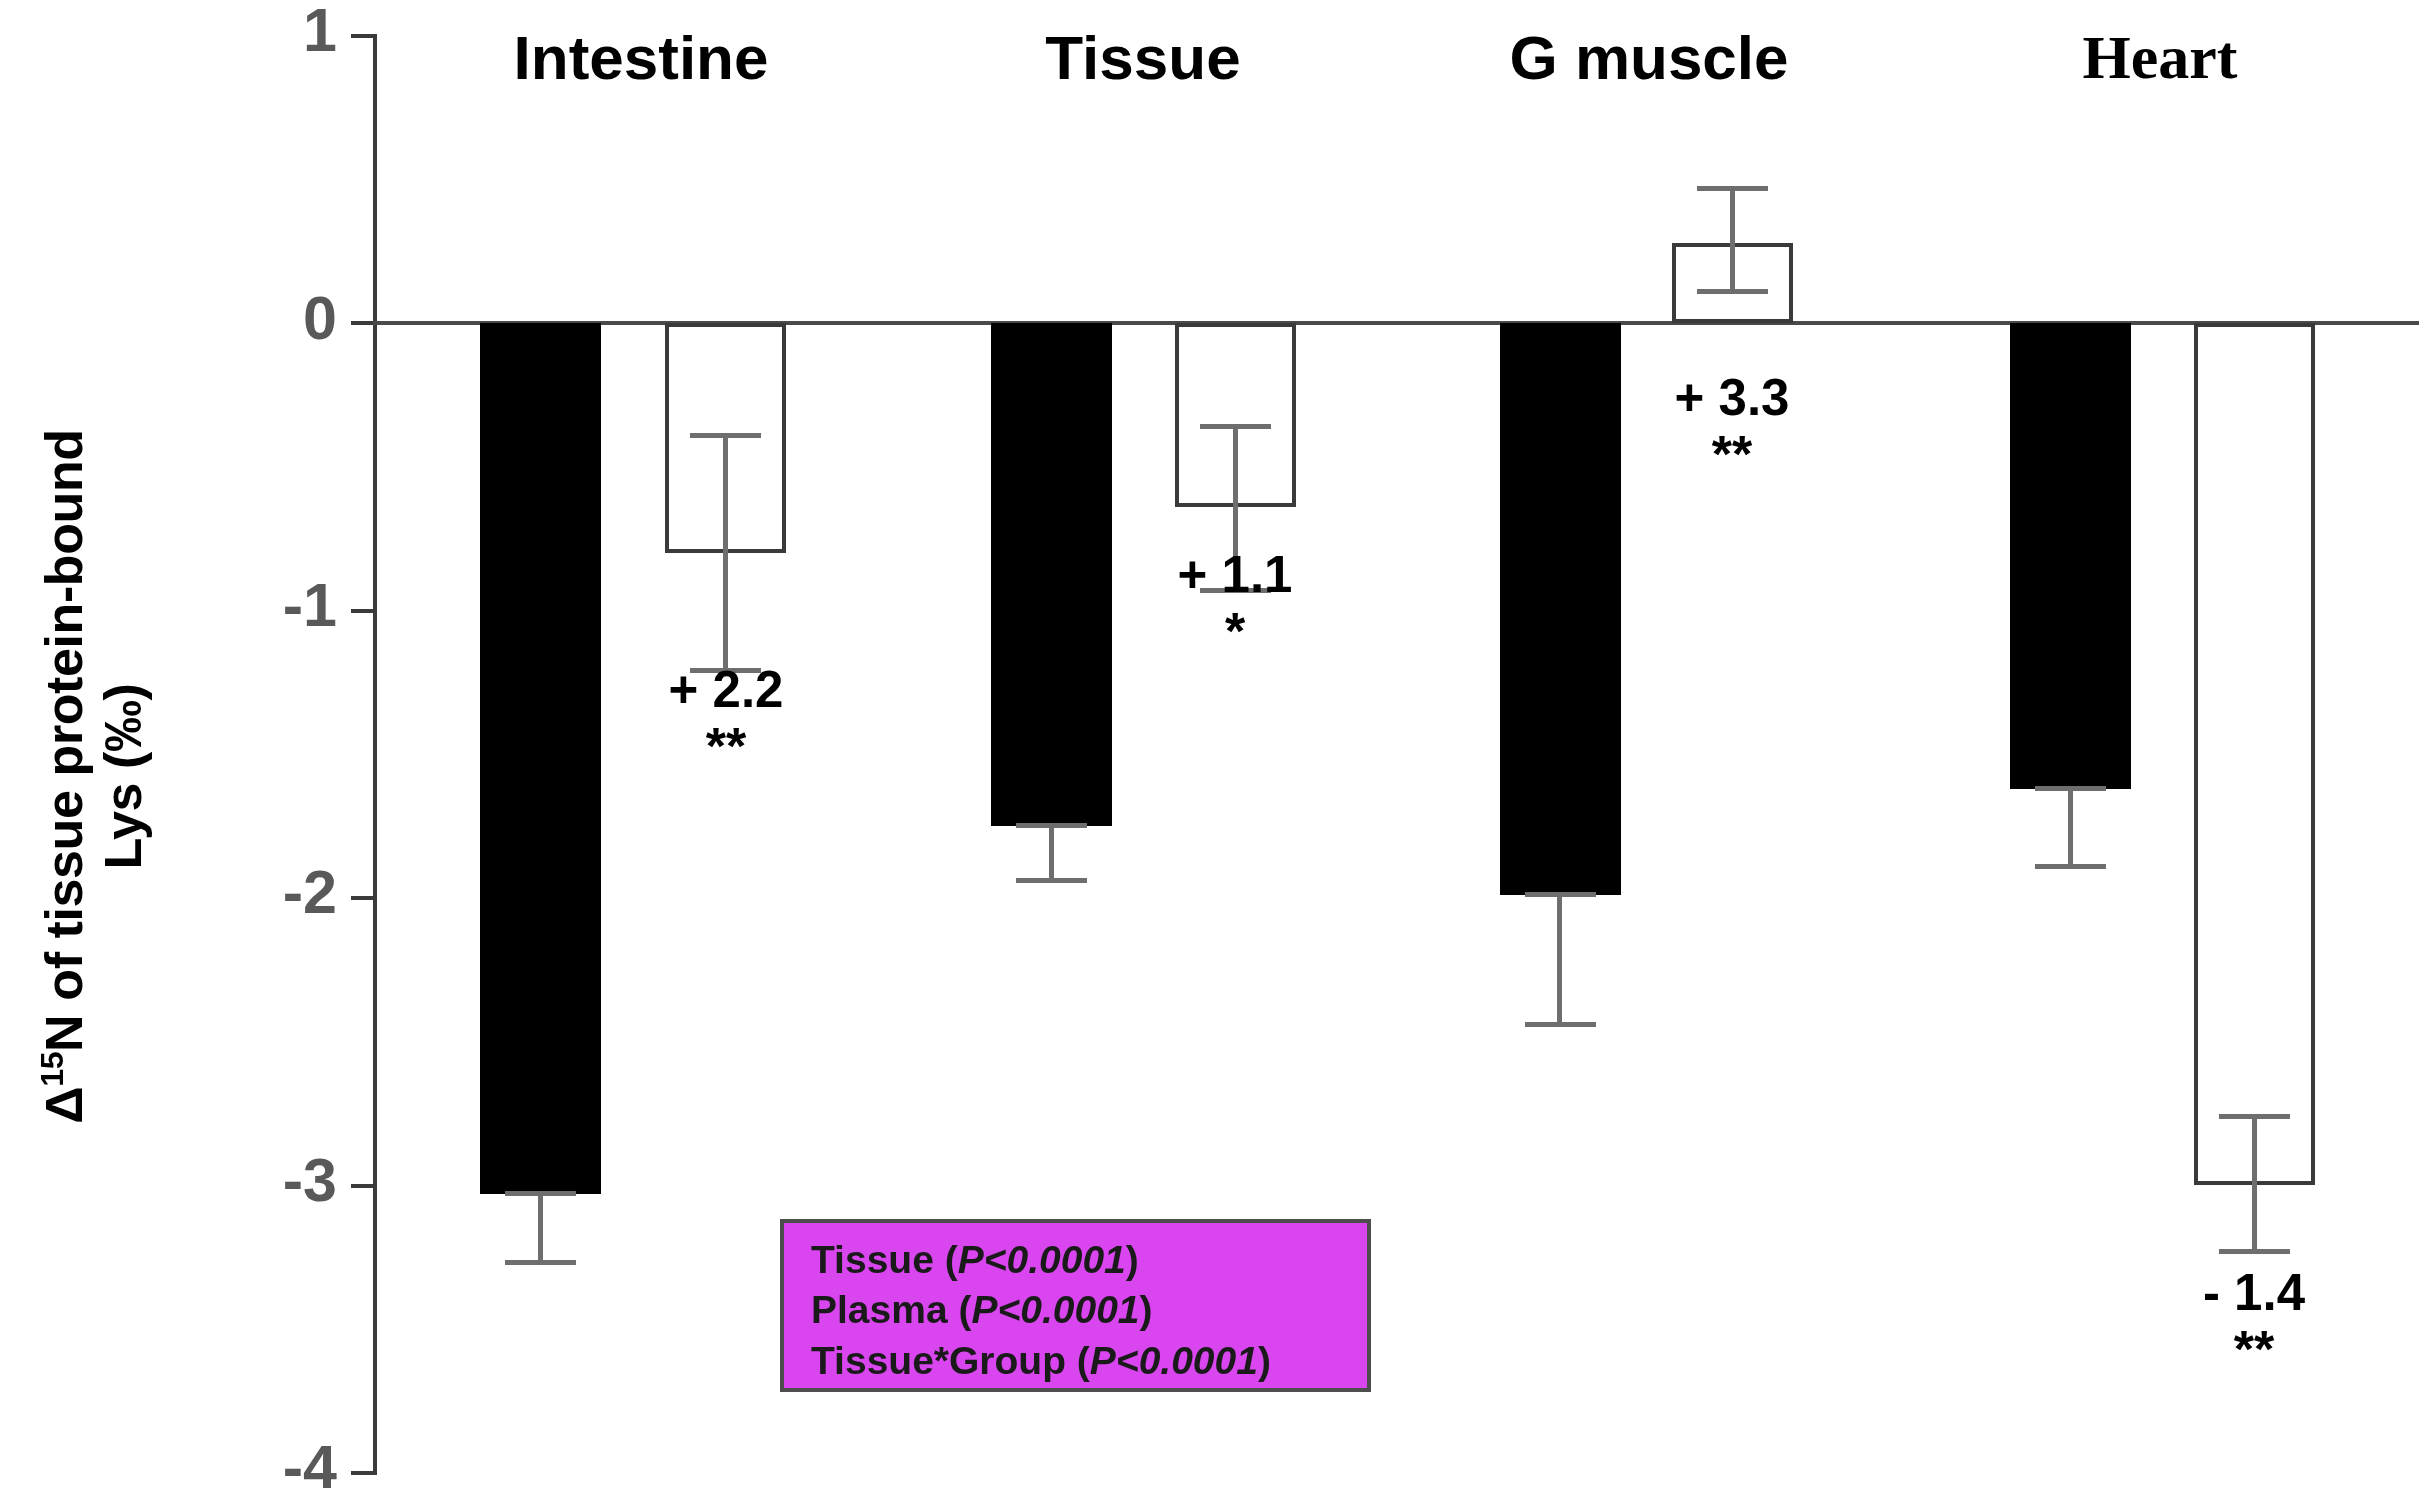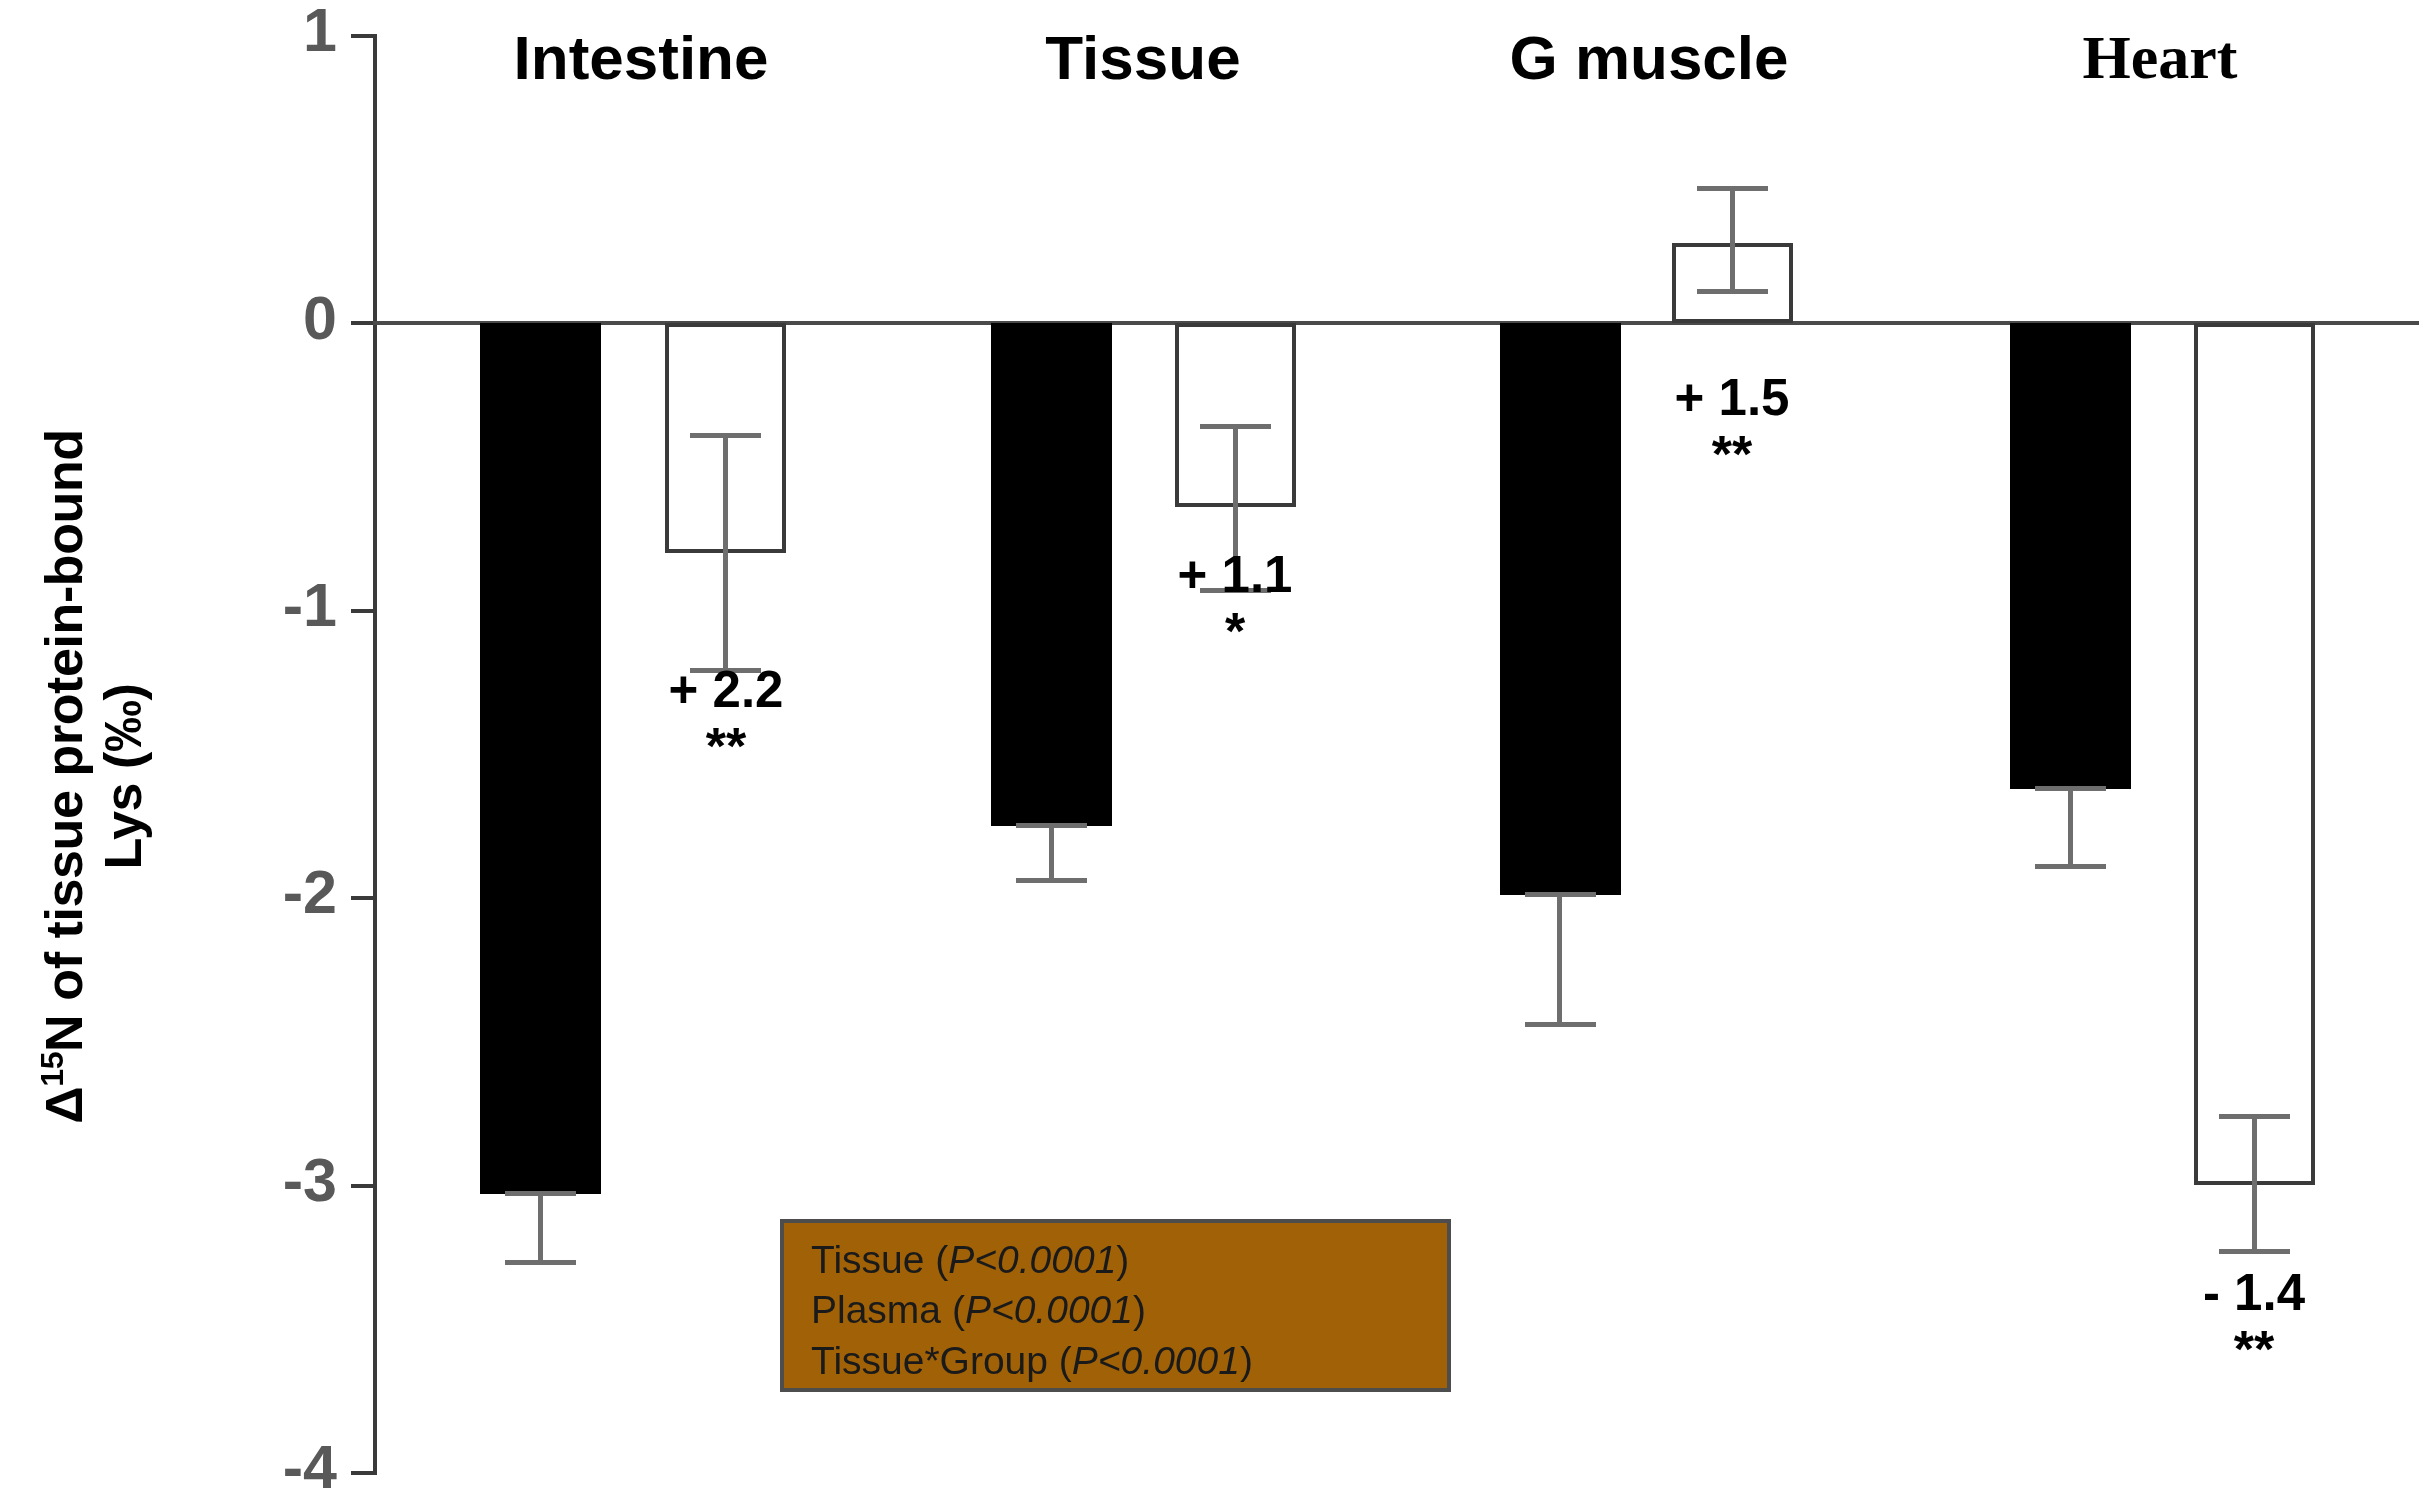--- a/index.html
+++ b/index.html
@@ -137,7 +137,7 @@
         <div class="stars">*</div>
       </div>
       <div class="annot" style="left: 1521px; width: 422px; top: 371px;">
-        <div class="delta">+ 1.5</div>
+        <div class="delta">+ 3.3</div>
         <div class="stars">**</div>
       </div>
       <div class="annot" style="left: 2043px; width: 422px; top: 1266px;">

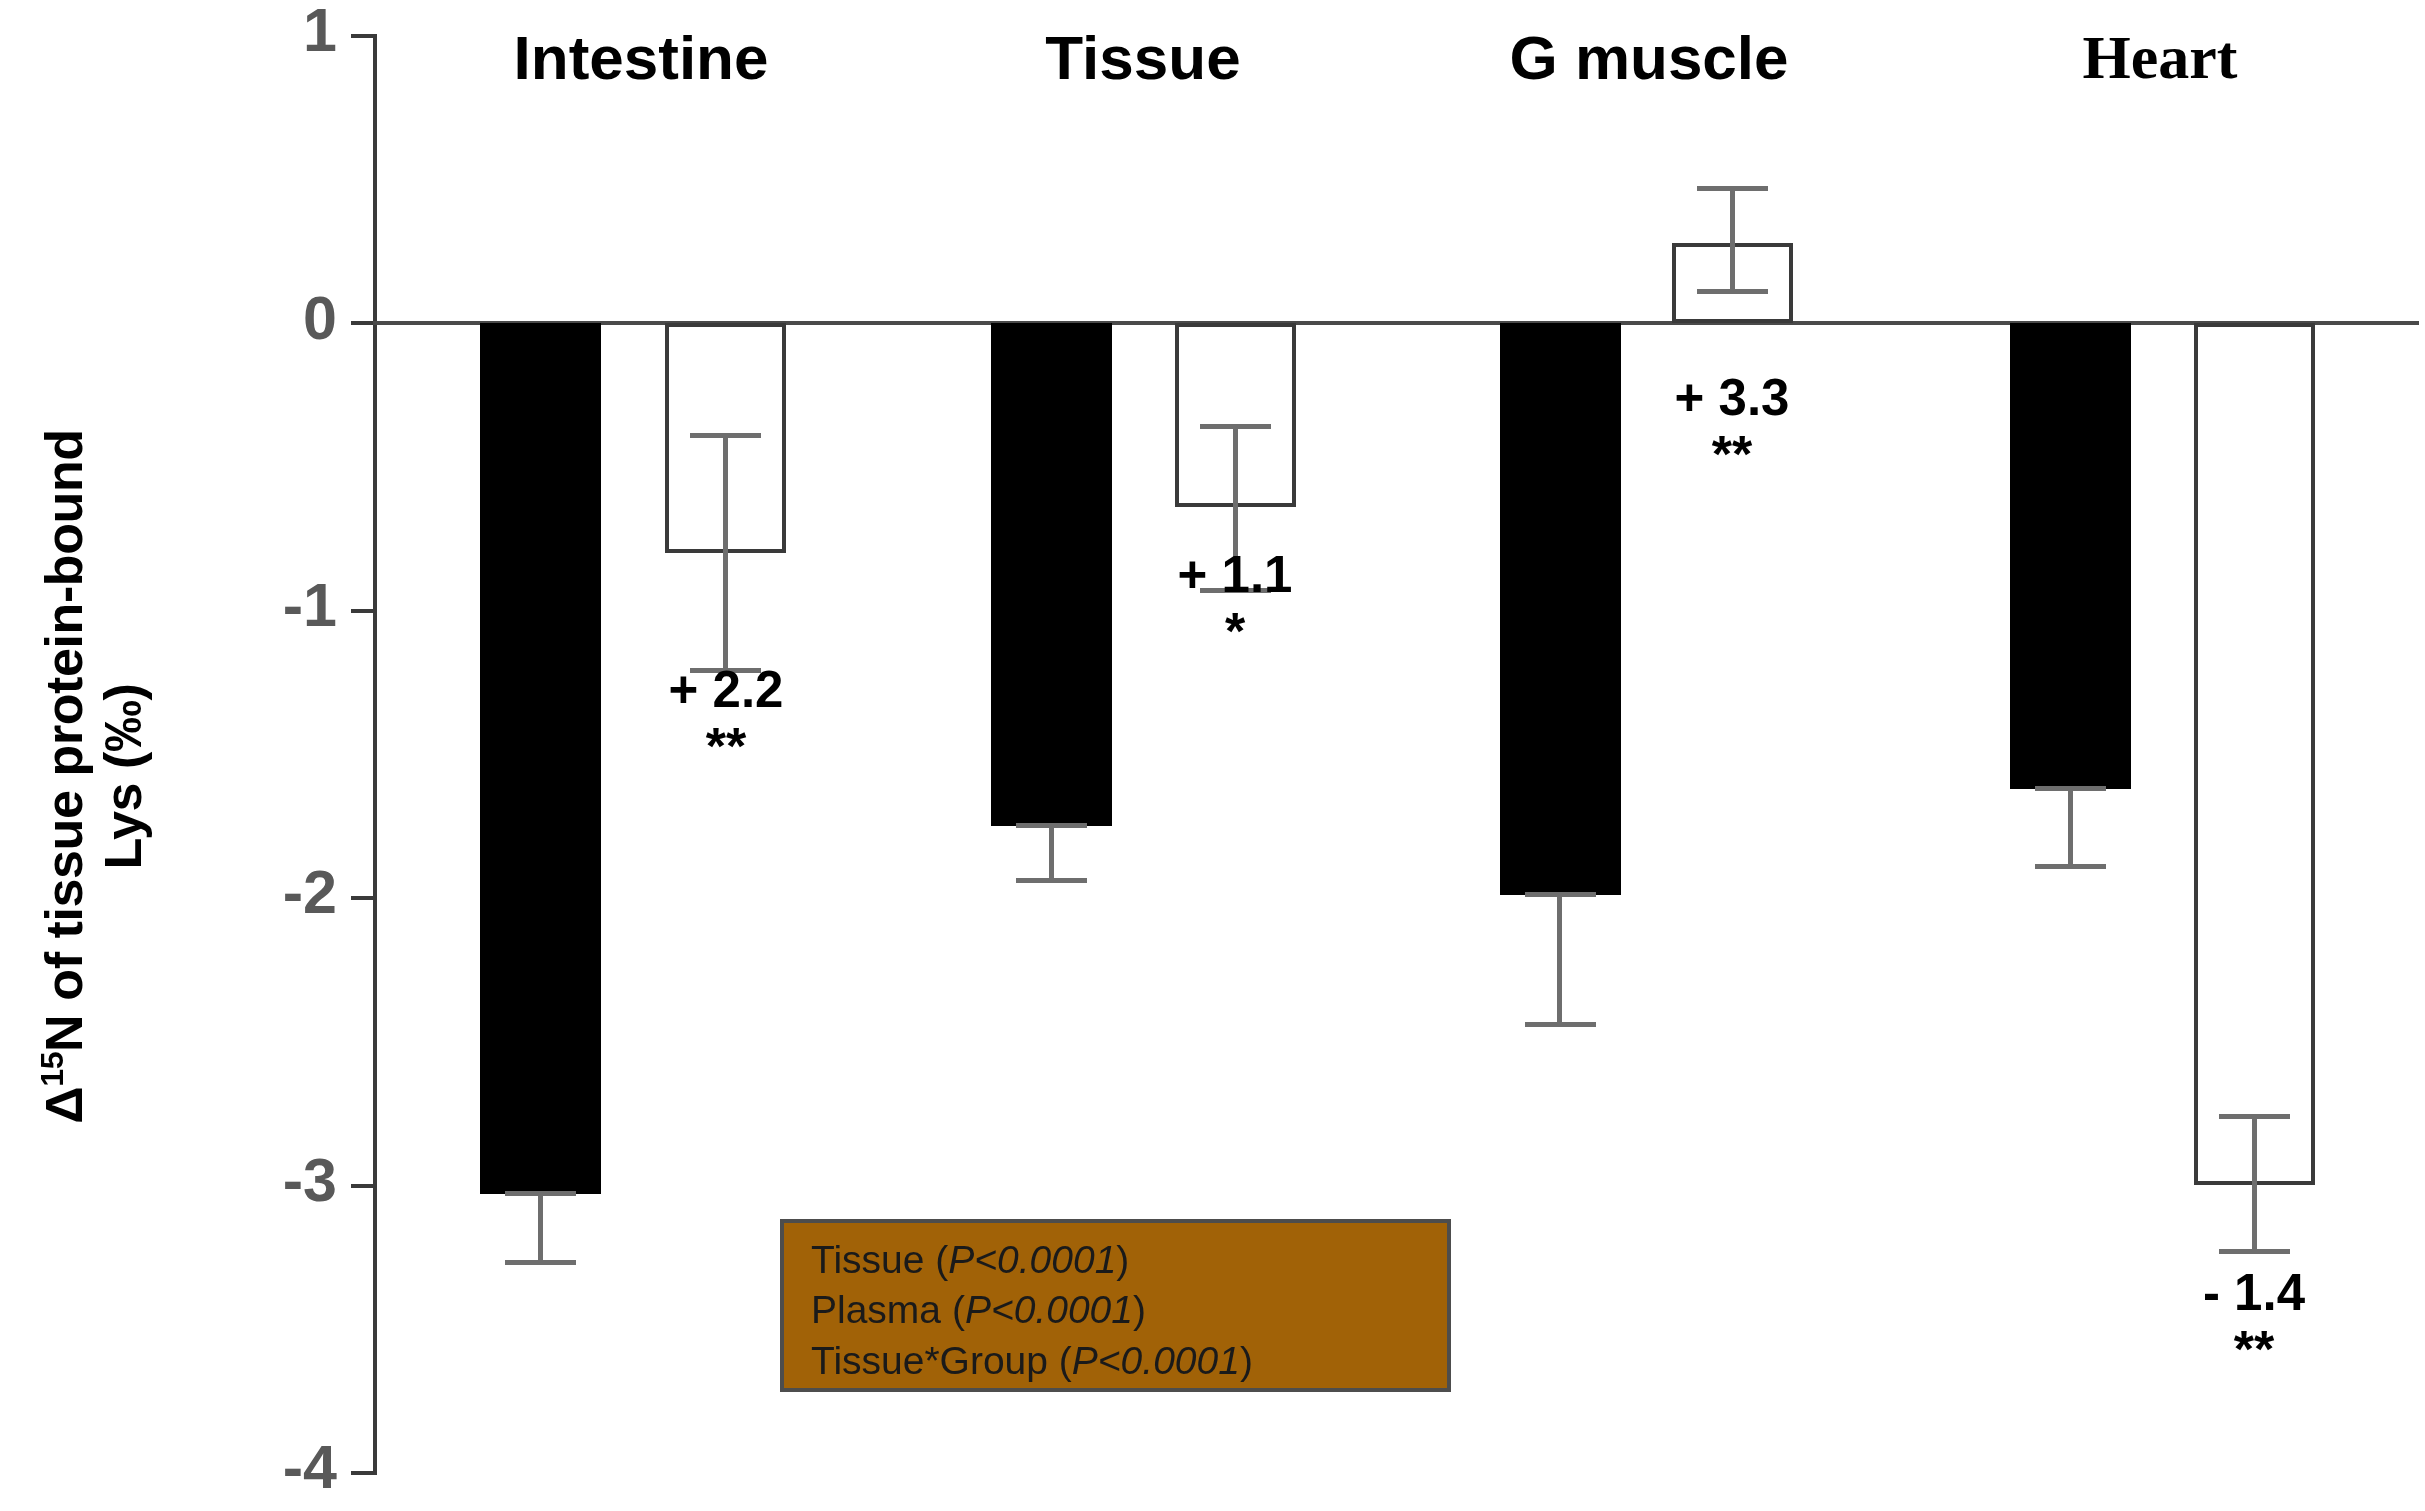--- a/index.html
+++ b/index.html
@@ -46,9 +46,9 @@
   .annot .stars{font-weight:bold;font-size:52px;color:#000;line-height:1.0;margin-top:3.4px;}
 
   
-  #statsbox{position:absolute;left:780px;top:1219px;width:671px;height:173px;
-            border:4.2px solid #4d4d4d;background:#a16207;box-sizing:border-box;
-            padding:11.8px 0 0 27px;}
+  #statsbox{position:absolute;left:780px;top:1219px;width:591px;height:173px;
+            border:4.2px solid #4d4d4d;background:#d946ef;box-sizing:border-box;
+            padding:11.8px 0 0 27px;font-weight:bold;}
   #statsbox .line{font-size:39px;color:#1a1a1a;line-height:1.30;white-space:nowrap;}
   #statsbox .line i{font-style:italic;}
 </style>

